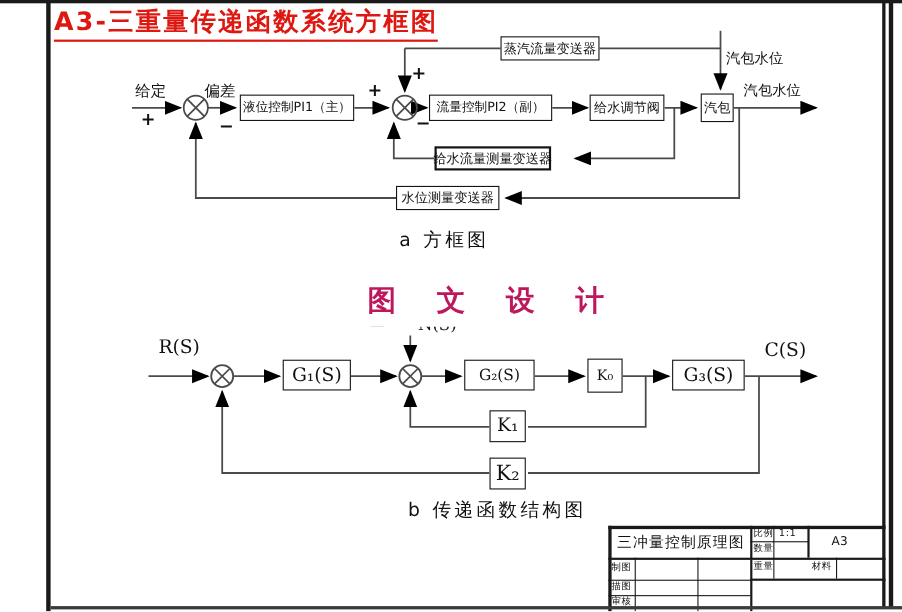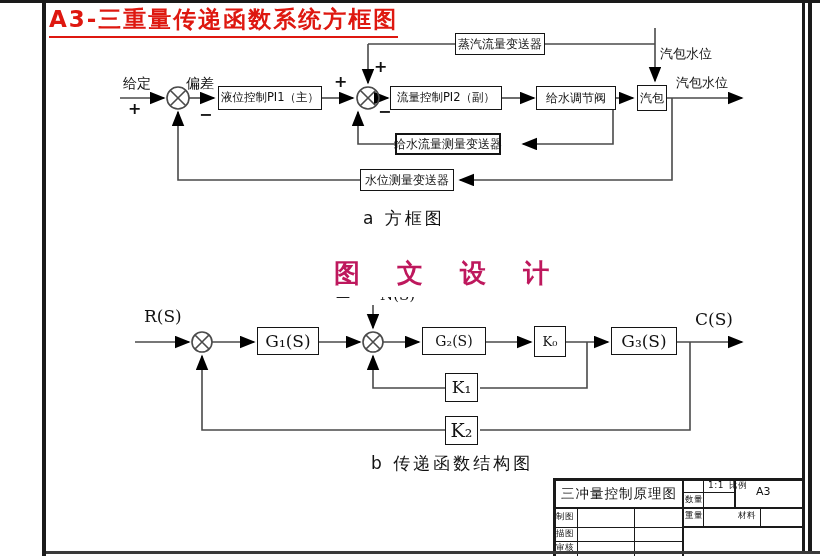--- a/index.html
+++ b/index.html
@@ -82,7 +82,7 @@
 
   <div class="blk" style="left:218px;top:86px;width:104px;height:24px;font-size:11.5px;">液位控制PI1（主）</div>
   <div class="blk" style="left:390px;top:86px;width:112px;height:24px;font-size:11.5px;">流量控制PI2（副）</div>
-  <div class="blk" style="left:536px;top:86px;width:80px;height:24px;">给水调节阀</div>
+  <div class="blk" style="left:536px;top:86px;width:68px;height:24px;">给水调节阀</div>
   <div class="blk" style="left:637px;top:85px;width:30px;height:26px;">汽包</div>
   <div class="blk" style="left:455px;top:33px;width:90px;height:22px;">蒸汽流量变送器</div>
   <div class="blk" style="left:395px;top:133px;width:106px;height:22px;border-width:2px;font-family:Liberation Serif, serif;">给水流量测量变送器</div>

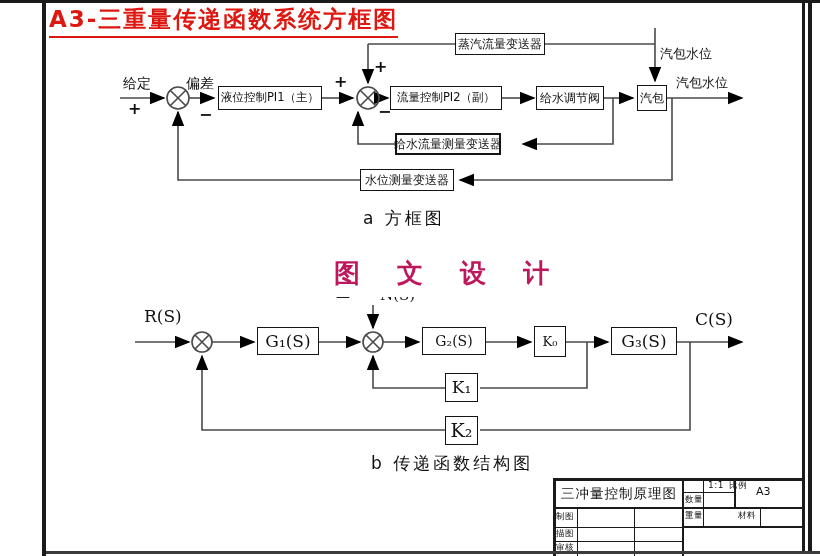--- a/index.html
+++ b/index.html
@@ -130,7 +130,7 @@
     <div class="hline" style="left:553px;top:541px;width:129px;height:1px;"></div>
 
     <div class="lbl" style="left:561px;top:487px;font-size:13.5px;letter-spacing:1px;">三冲量控制原理图</div>
-    <div class="tb-lbl" style="left:685px;top:481px;padding-left:44px;">比例</div>
+    <div class="tb-lbl" style="left:685px;top:481px;">比例</div>
     <div class="tb-lbl" style="left:708px;top:481px;font-size:9px;">1:1</div>
     <div class="tb-lbl" style="left:685px;top:495px;">数量</div>
     <div class="tb-lbl" style="left:685px;top:511px;">重量</div>

